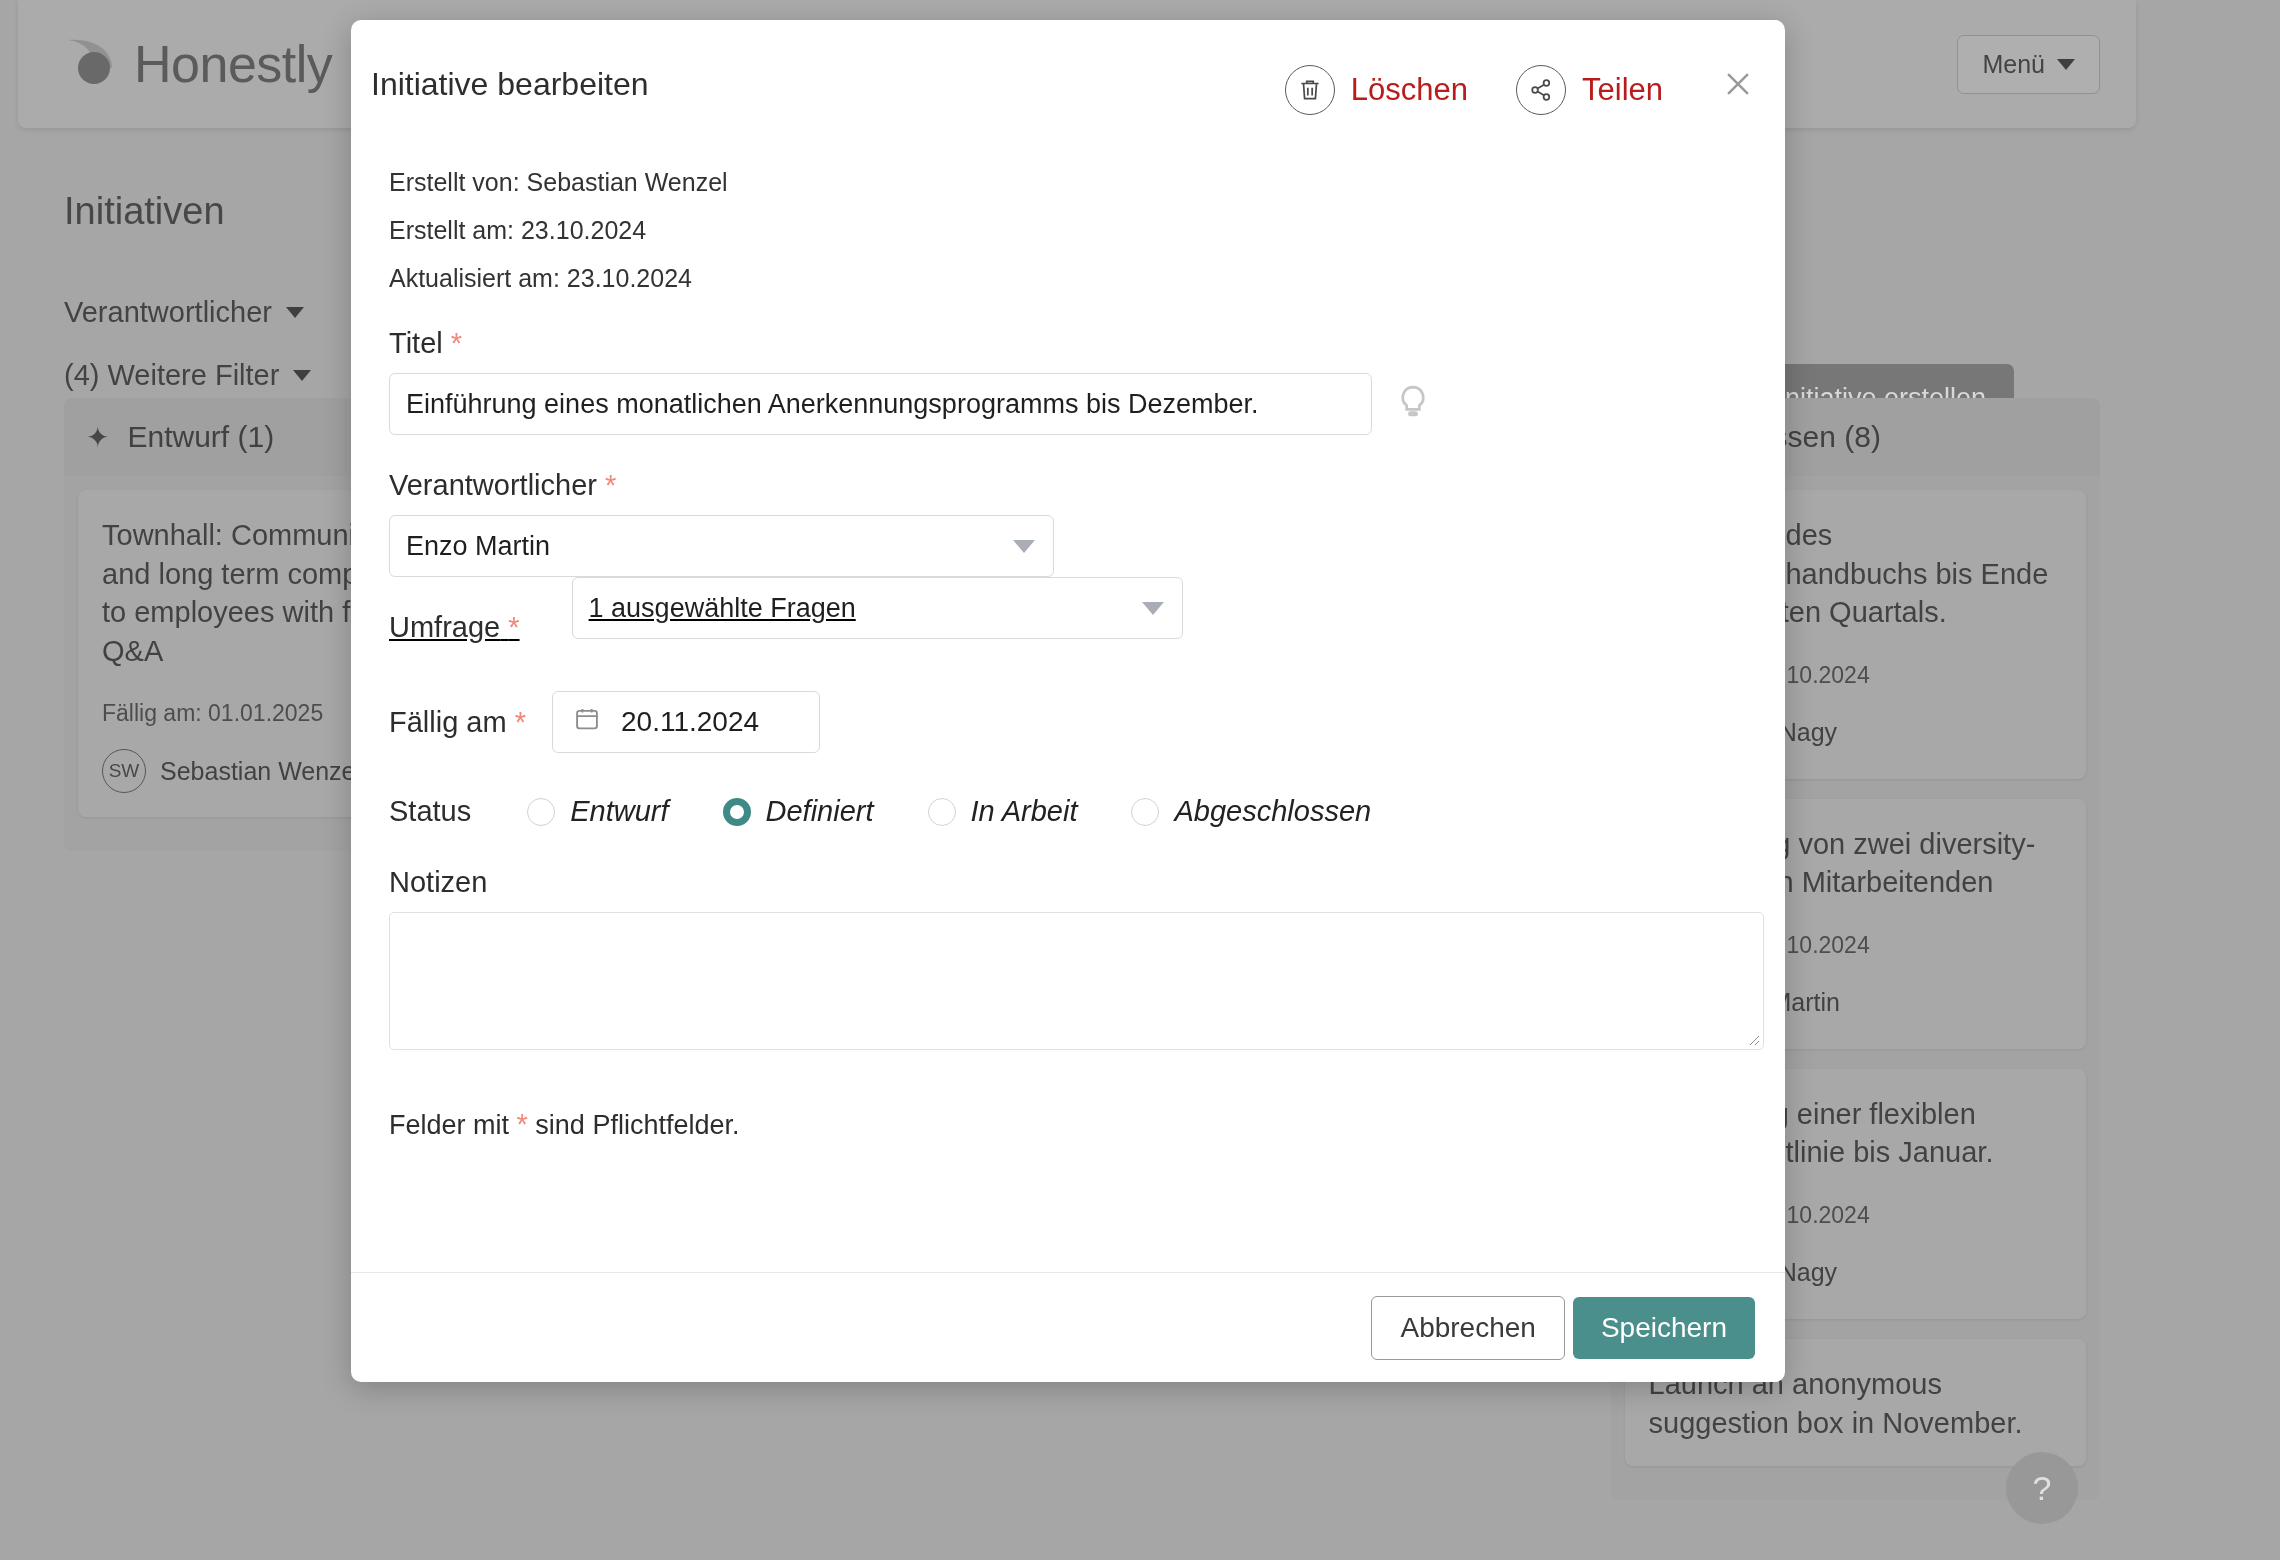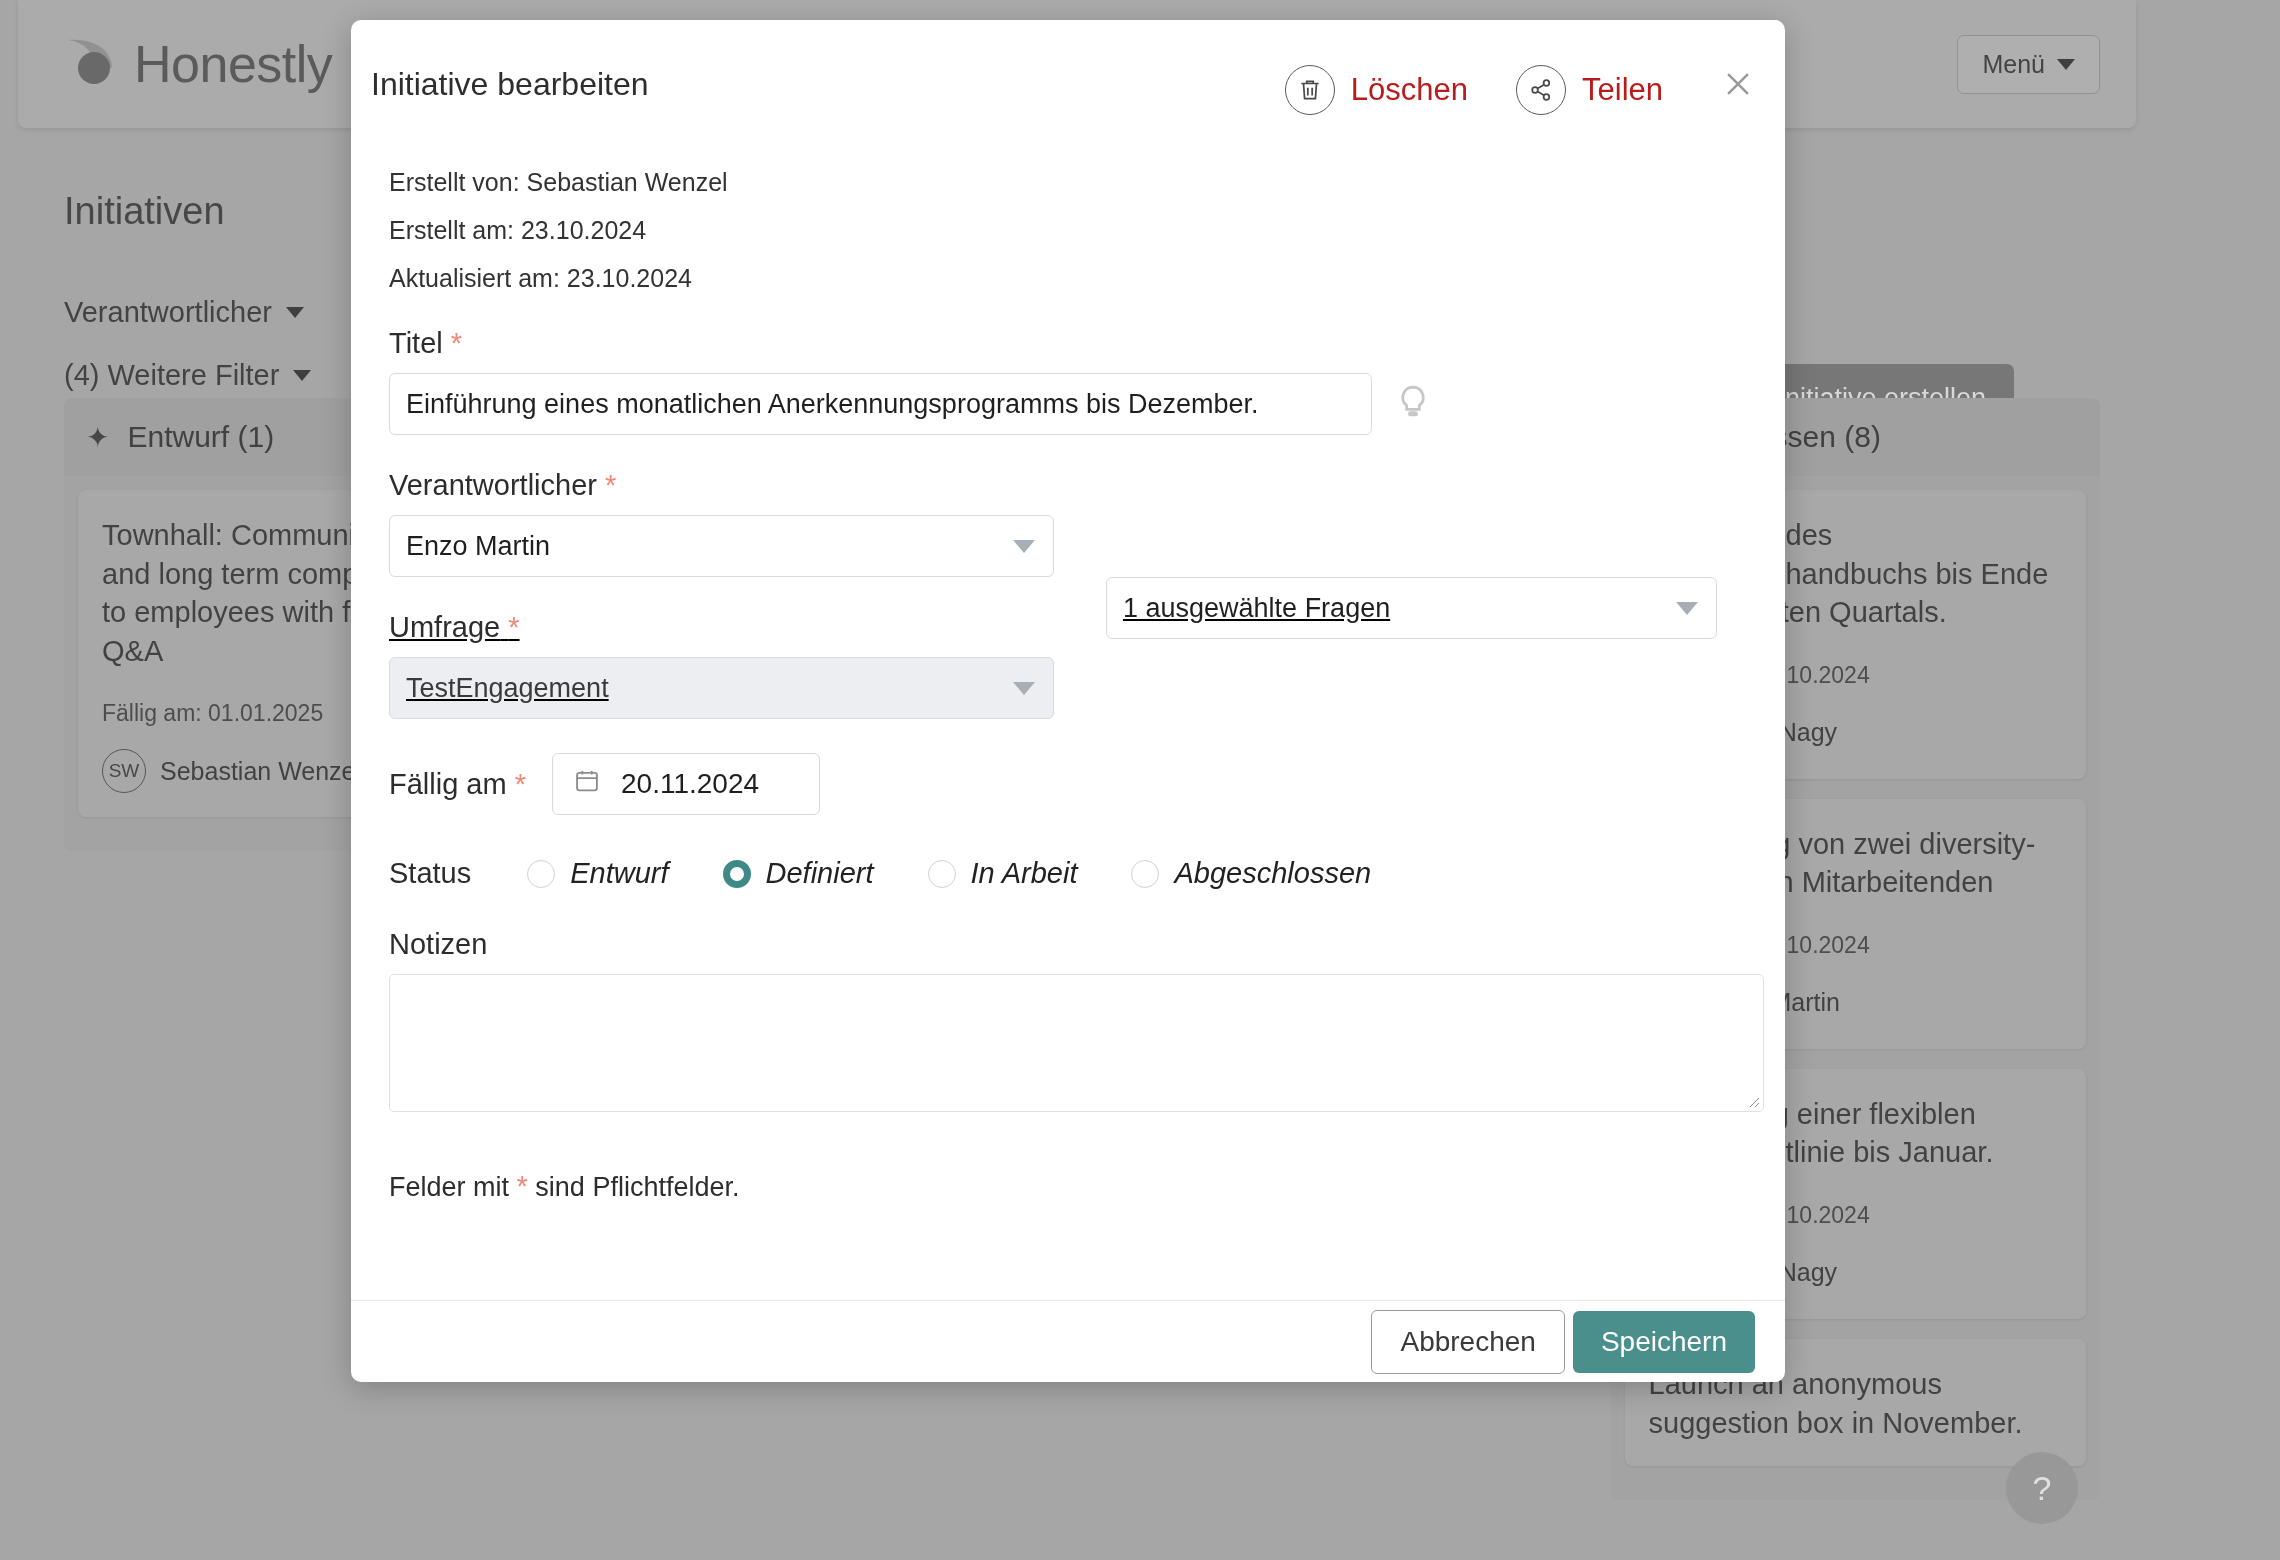--- a/index.html
+++ b/index.html
@@ -463,10 +463,6 @@
         <div class="field-label">
           <span>Umfrage</span>
           <span class="req">*</span>
-        </div>
-        <div class="select w-survey disabled">
-          <span>TestEngagement</span>
-          <span class="chev"></span>
         </div>
       </div>
       <div>

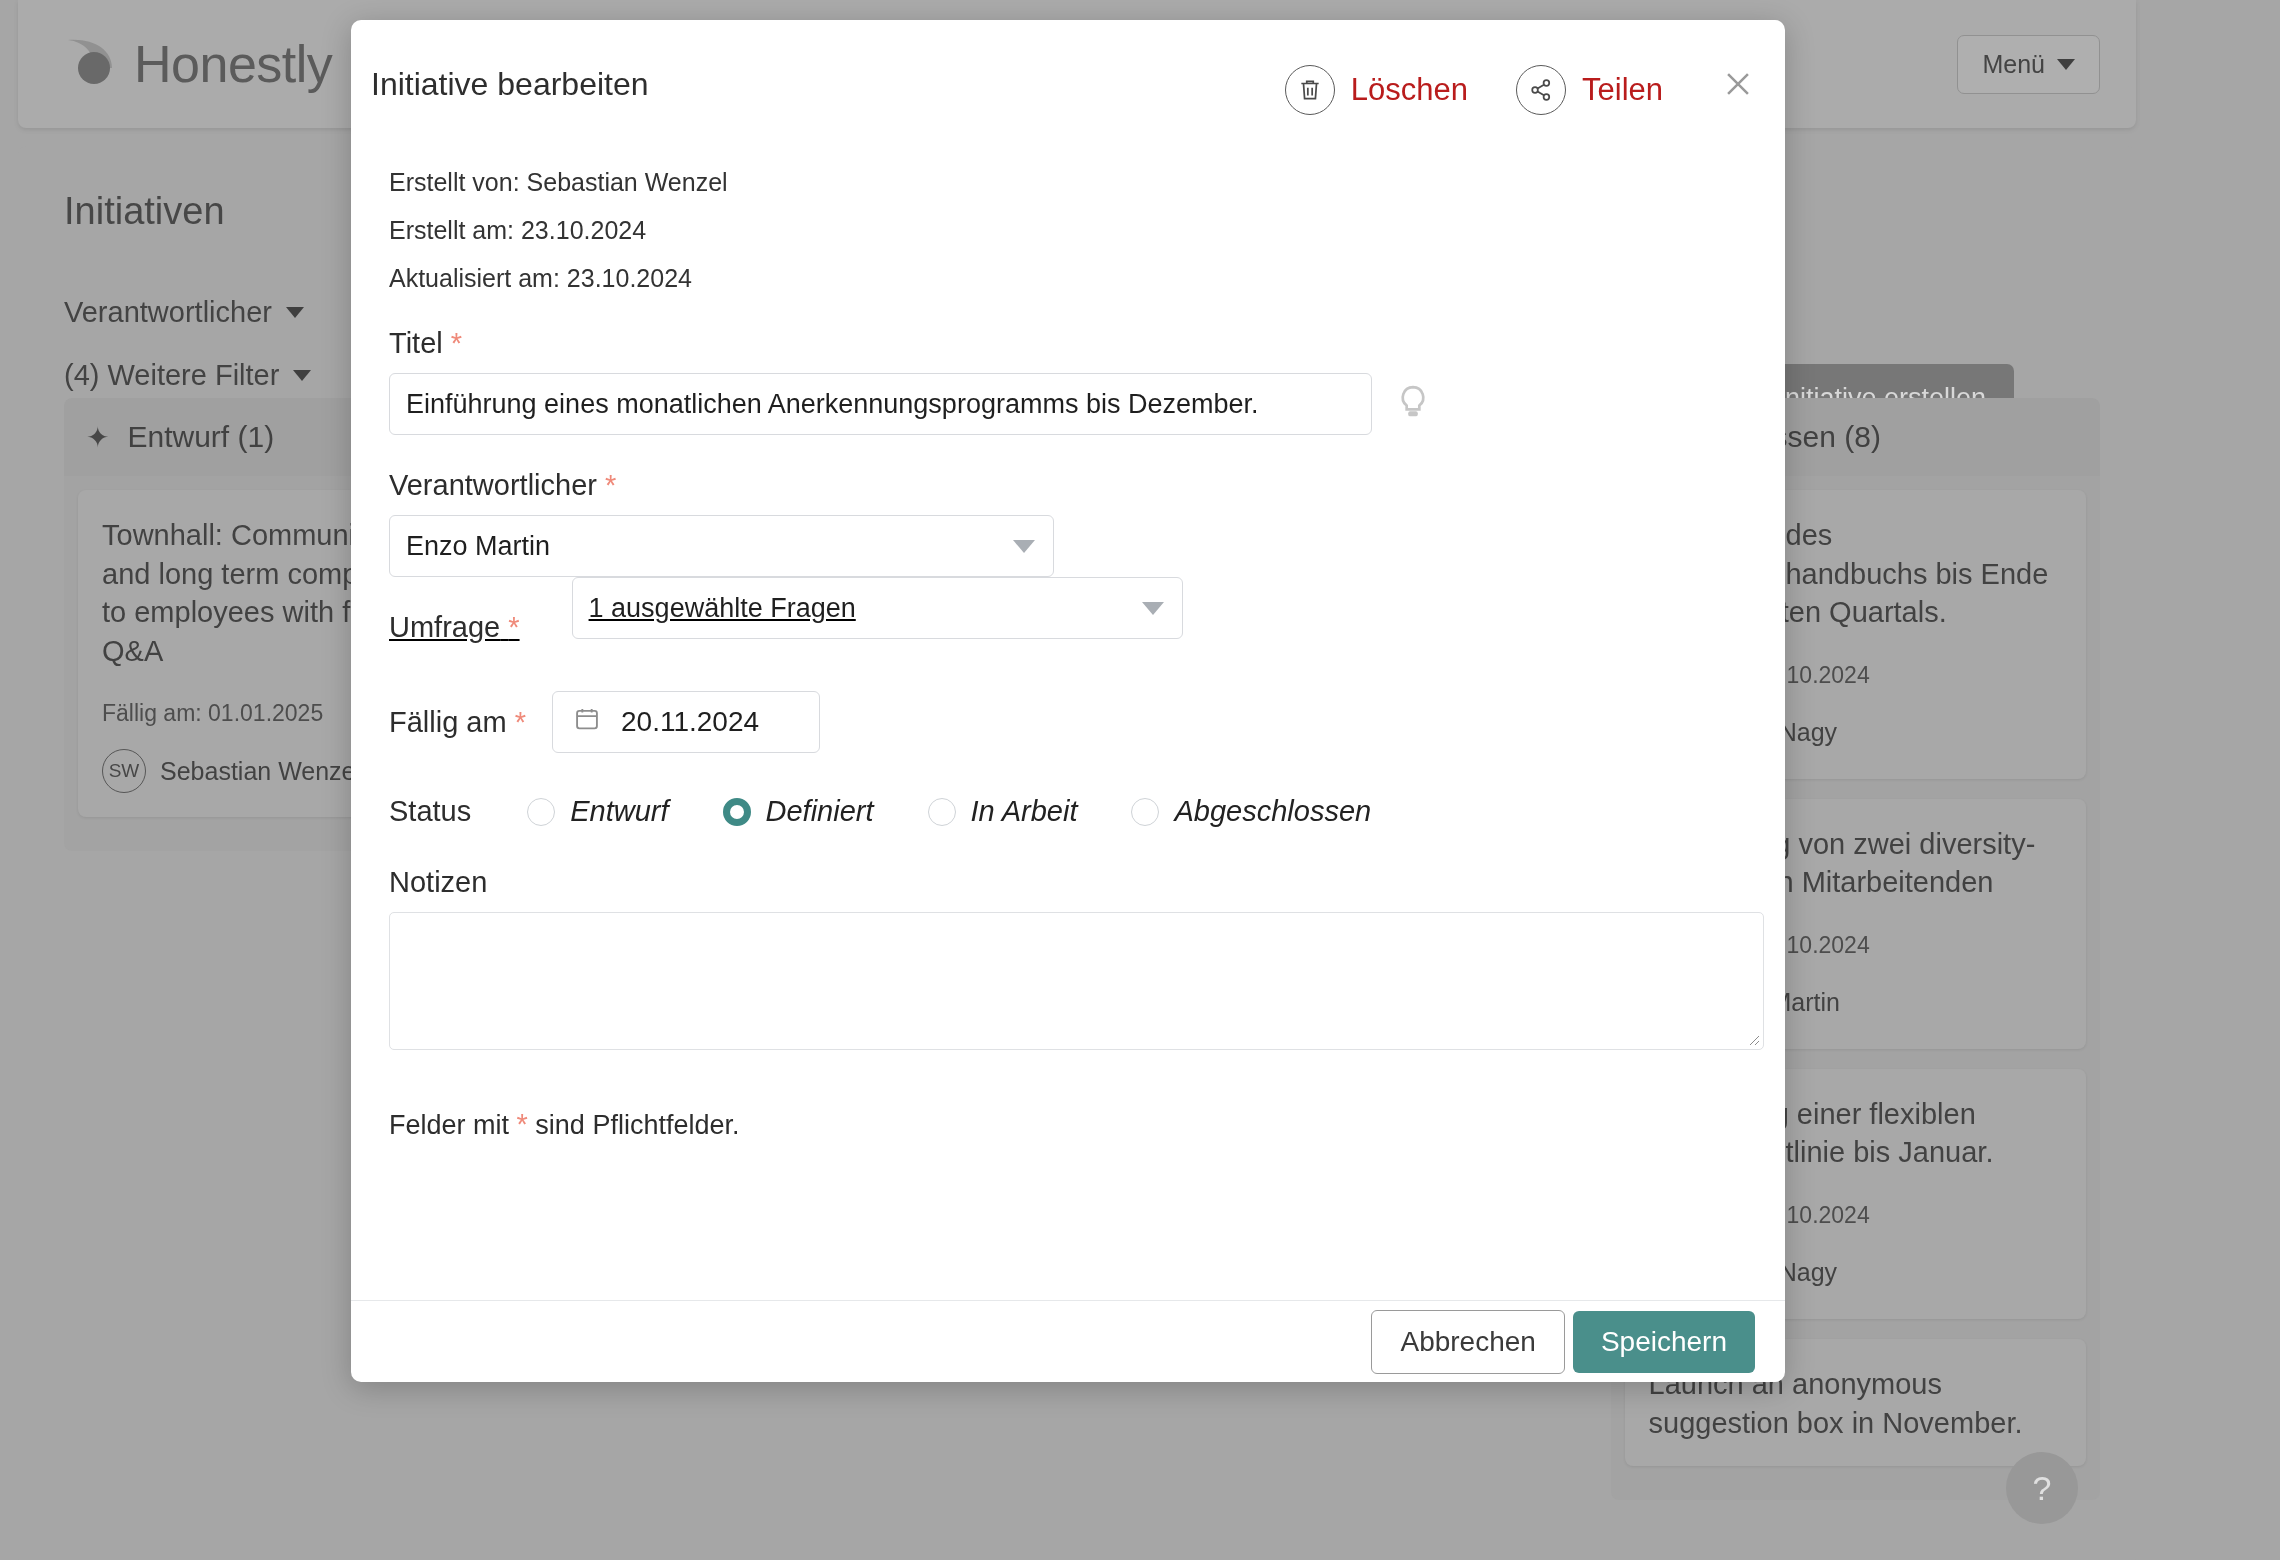--- a/index.html
+++ b/index.html
@@ -247,7 +247,7 @@
 
   .modal-foot {
     flex: 0 0 auto;
-    height: 82px;
+    height: 110px;
     border-top: 1px solid #e6e8ea;
     display: flex; align-items: center; justify-content: flex-end;
     gap: 4px;

